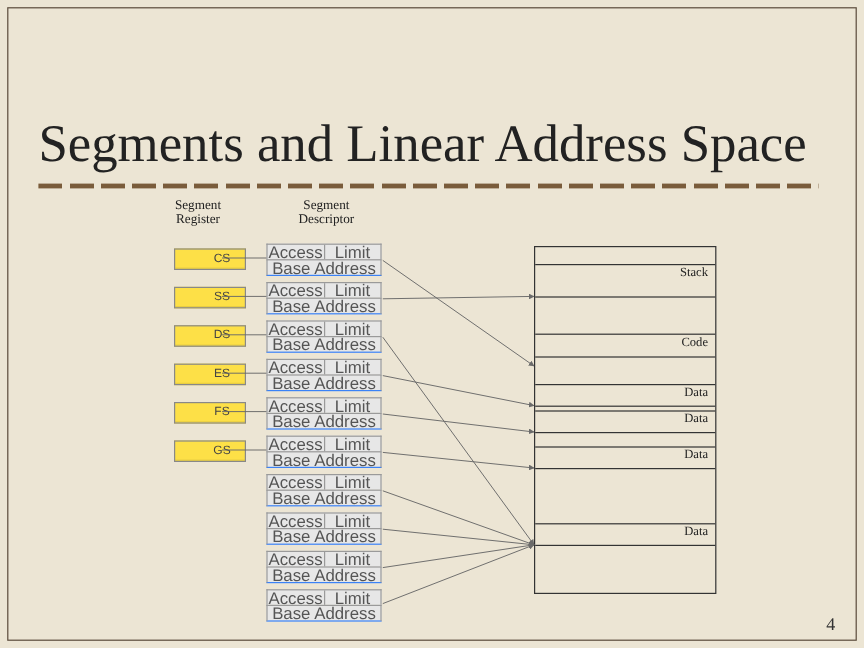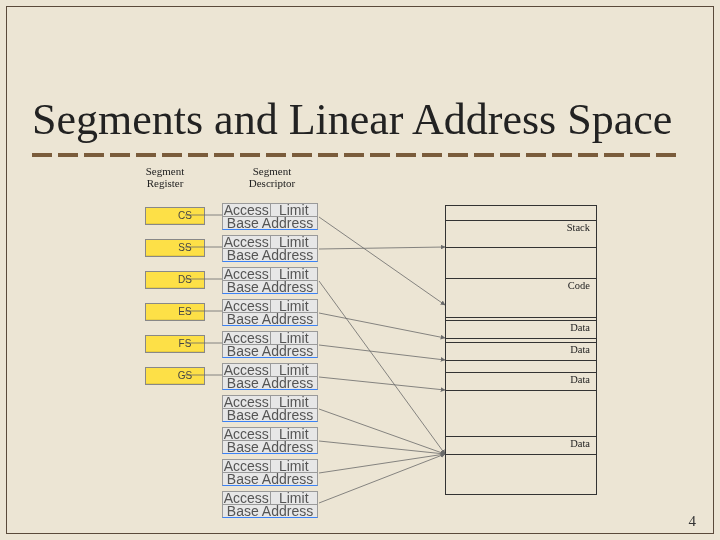--- a/index.html
+++ b/index.html
@@ -265,7 +265,7 @@
 
   <div class="las">
     <div class="seg" style="top:14px; height:28px;">Stack</div>
-    <div class="seg" style="top:72px; height:40px;">Code</div>
+    <div class="seg" style="top:72px; height:20px;">Code</div>
     <div class="seg" style="top:114px; height:19px;">Data</div>
     <div class="seg" style="top:136px; height:19px;">Data</div>
     <div class="seg" style="top:166px; height:19px;">Data</div>

